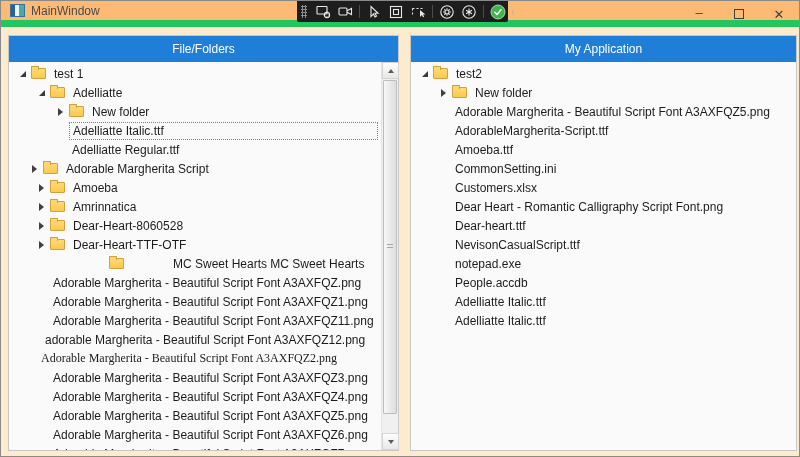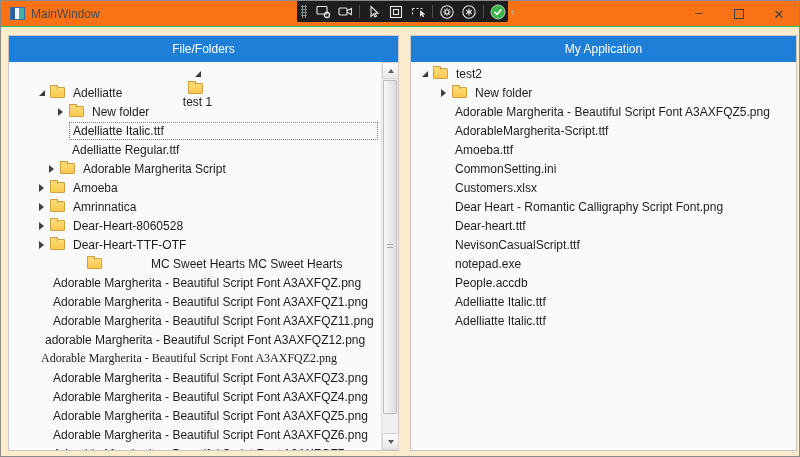--- a/index.html
+++ b/index.html
@@ -18,9 +18,9 @@
   
   .titlebar {
     position:absolute; top:0; left:0; right:0; height:26px;
-    background:#f97316;
+    background:#fdba74;
     display:flex; align-items:center;
-    border-bottom:1px solid #22c55e;
+    border-bottom:7px solid #22c55e;
   }
   .app-icon {
     width:15px; height:13px; margin:0 6px 0 9px; flex:none;

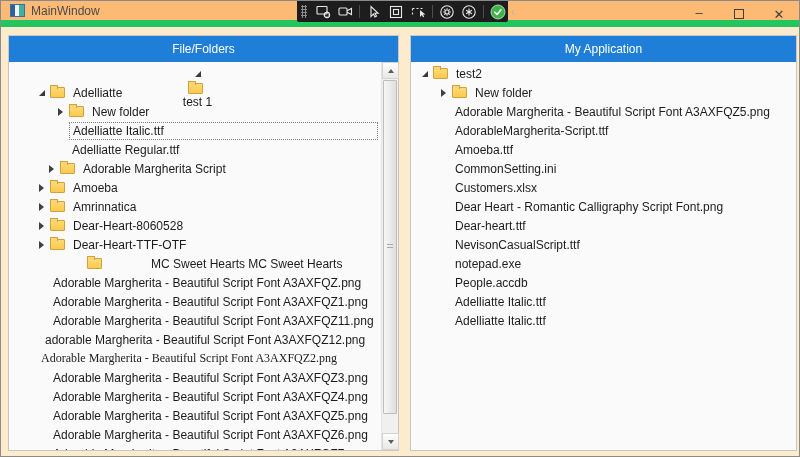--- a/index.html
+++ b/index.html
@@ -204,7 +204,7 @@
     <div class="panel panel-left">
       <div class="panel-header">File/Folders</div>
       <div id="left-tree" class="tree tree-left">
-          <div class="trow" style="padding-left: 5px; flex-direction: column;">
+          <div class="trow" style="padding-left: 5px;">
             <span class="exp">
               <span class="tri-exp"></span>
             </span>

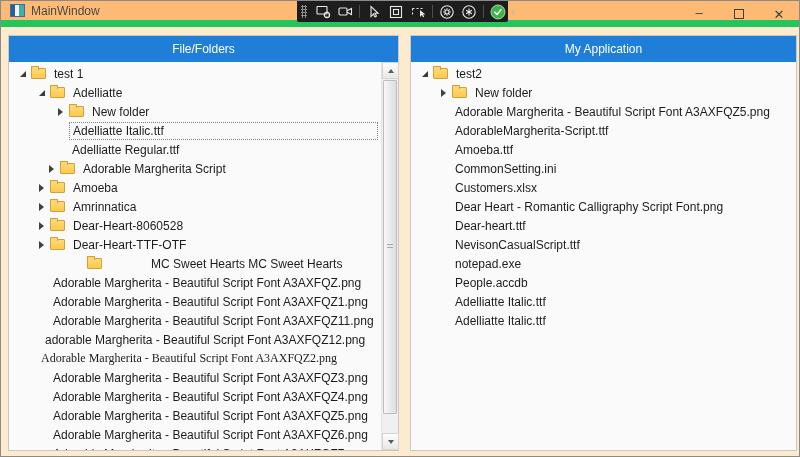--- a/index.html
+++ b/index.html
@@ -233,7 +233,7 @@
             <span class="exp"></span>
             <span class="lab">Adelliatte Regular.ttf</span>
           </div>
-          <div class="trow" style="padding-left: 34px;">
+          <div class="trow" style="padding-left: 17px;">
             <span class="exp">
               <span class="tri-col"></span>
             </span>

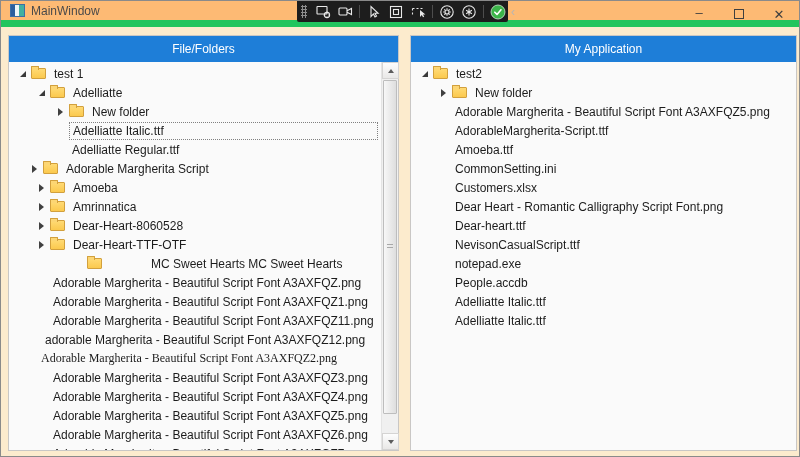--- a/index.html
+++ b/index.html
@@ -268,7 +268,7 @@
             <span class="ficon"></span>
             <span class="lab">Dear-Heart-TTF-OTF</span>
           </div>
-          <div class="trow" style="padding-left: 20px; gap: 41px;">
+          <div class="trow" style="padding-left: 42px; gap: 41px;">
             <span class="exp"></span>
             <span class="ficon"></span>
             <span class="lab">MC Sweet Hearts MC Sweet Hearts</span>

